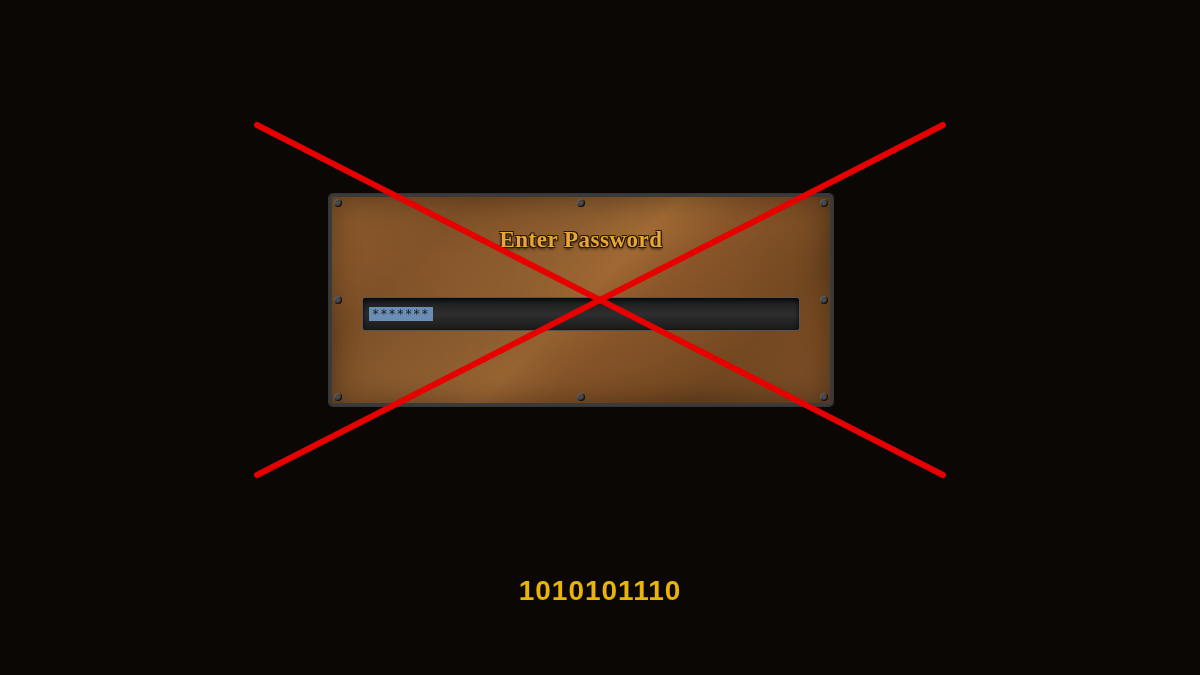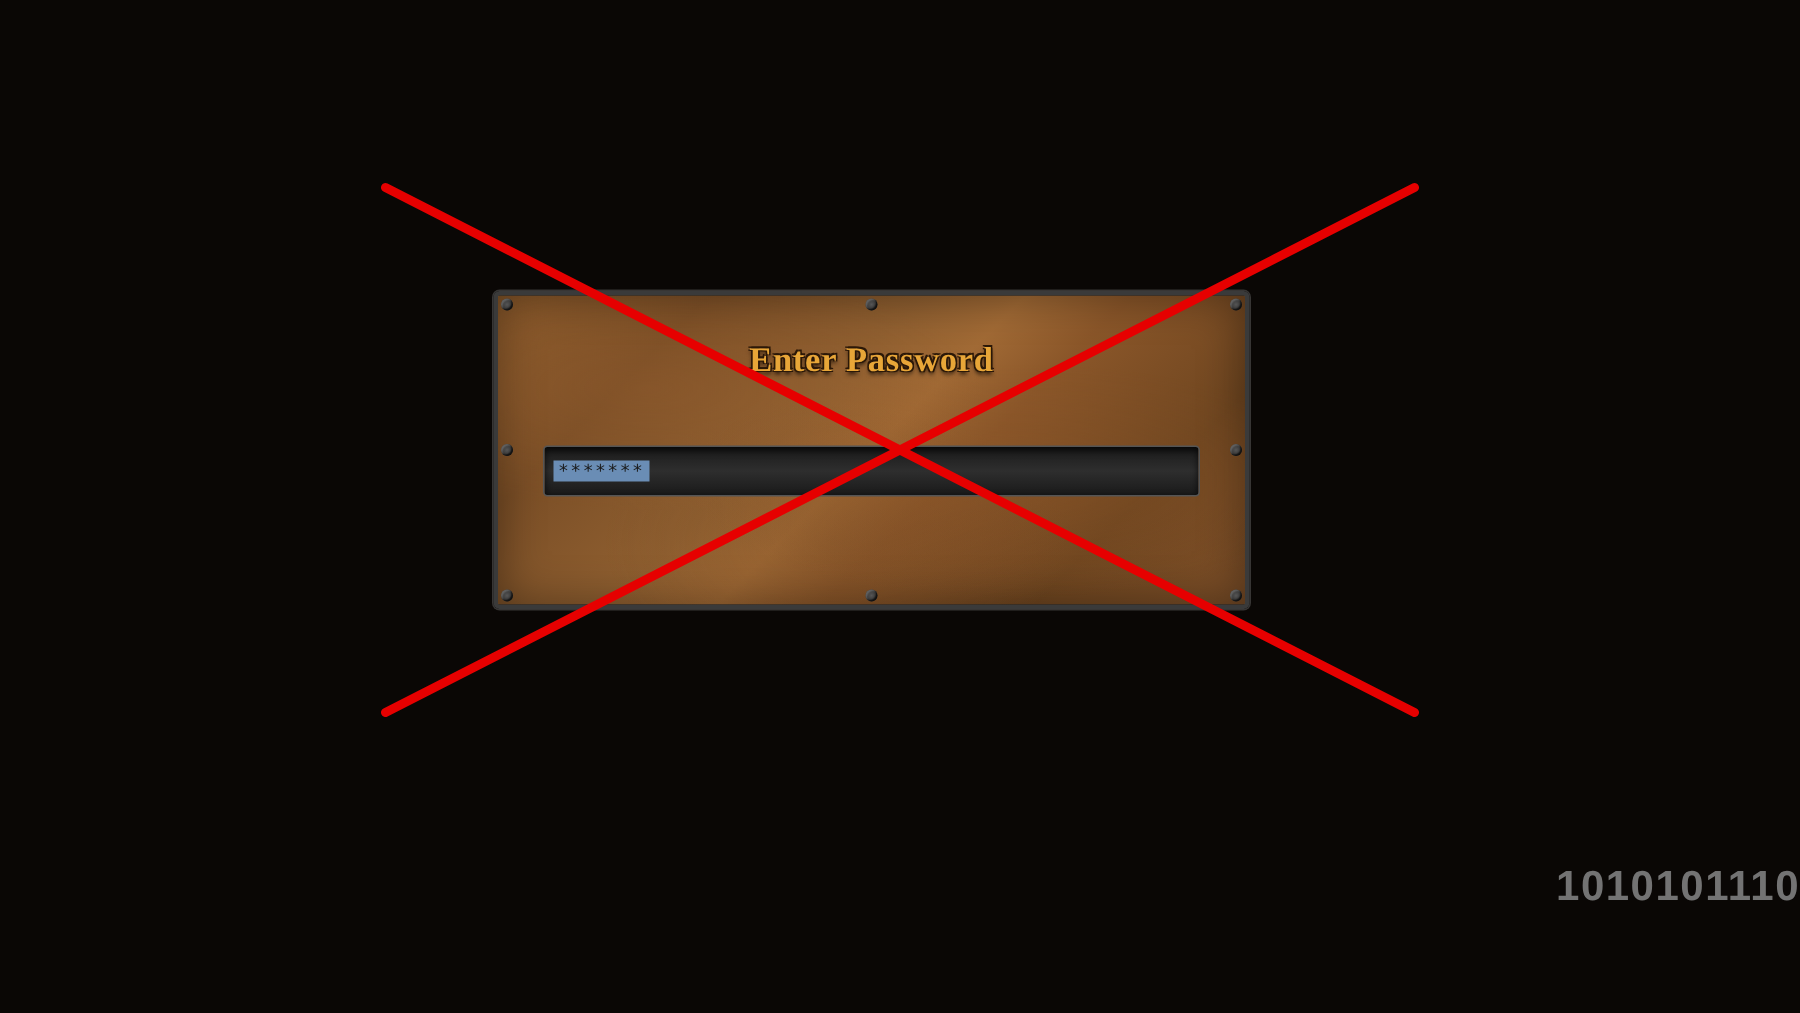--- a/index.html
+++ b/index.html
@@ -114,8 +114,8 @@
       left: 0;
       right: 0;
       top: 575px;
-      text-align: right;
-      color: #737373;
+      text-align: center;
+      color: #eab308;
       font-family: Arial, Helvetica, sans-serif;
       font-size: 28px;
       font-weight: bold;

